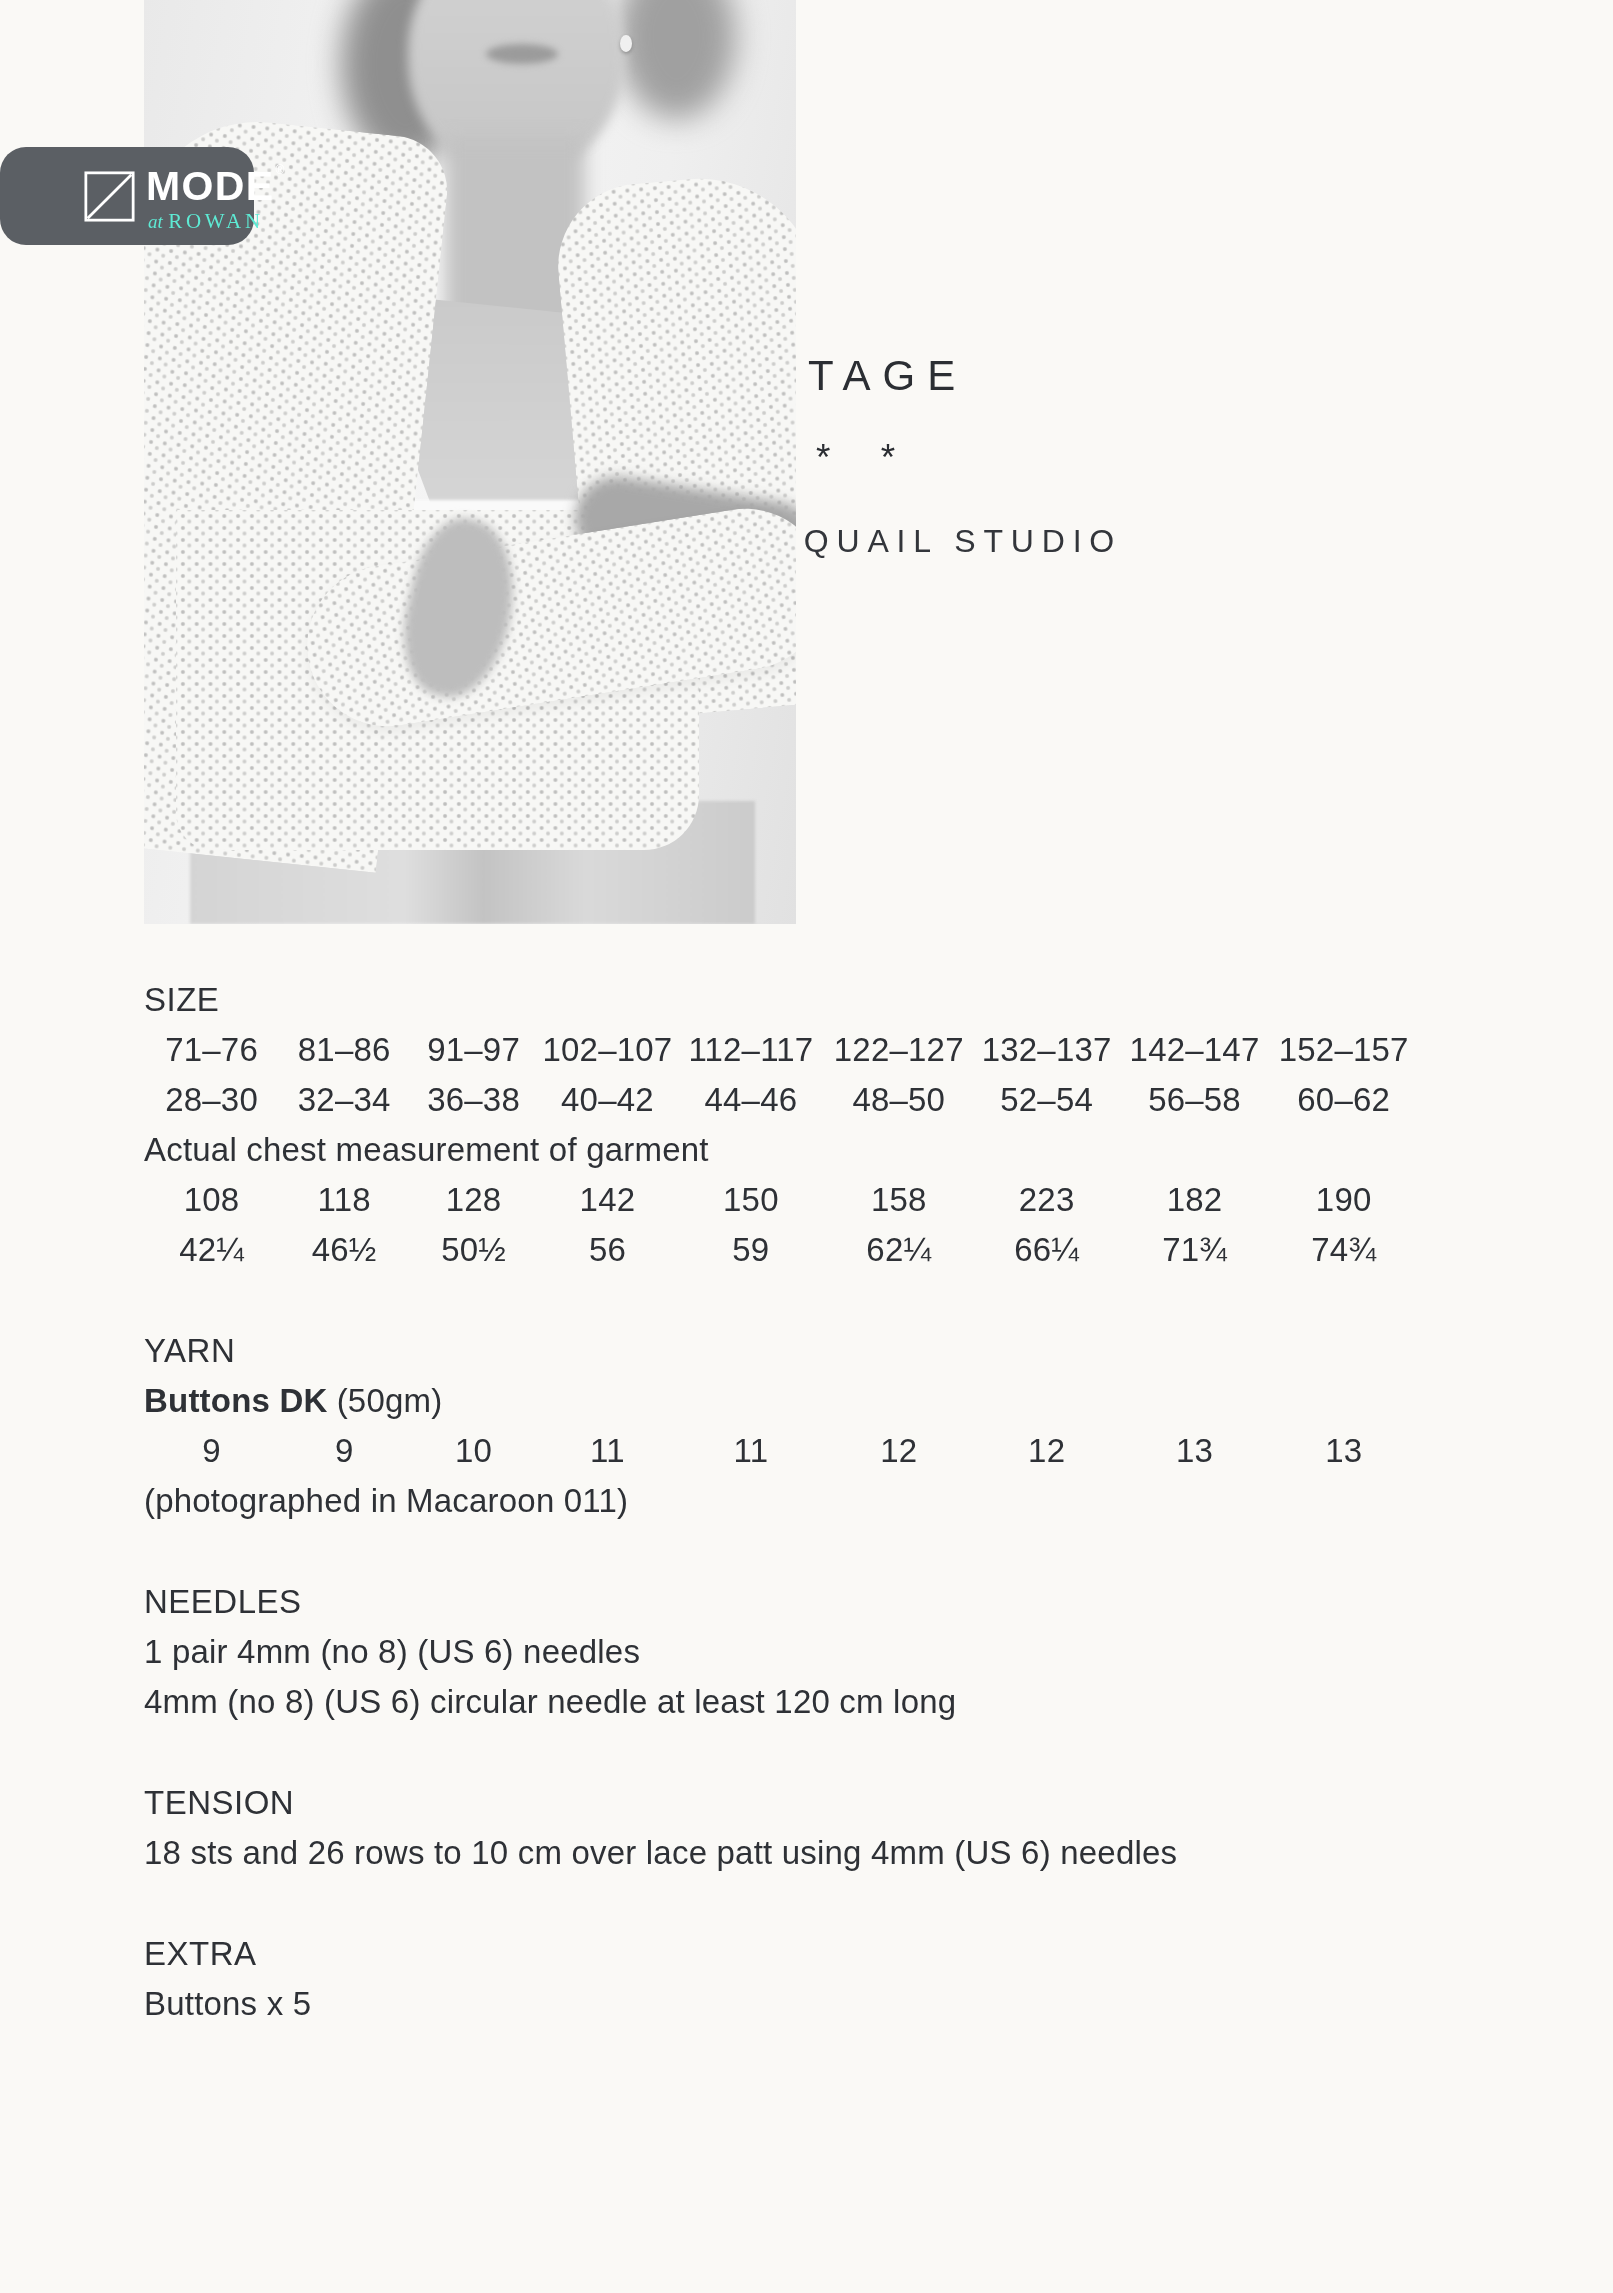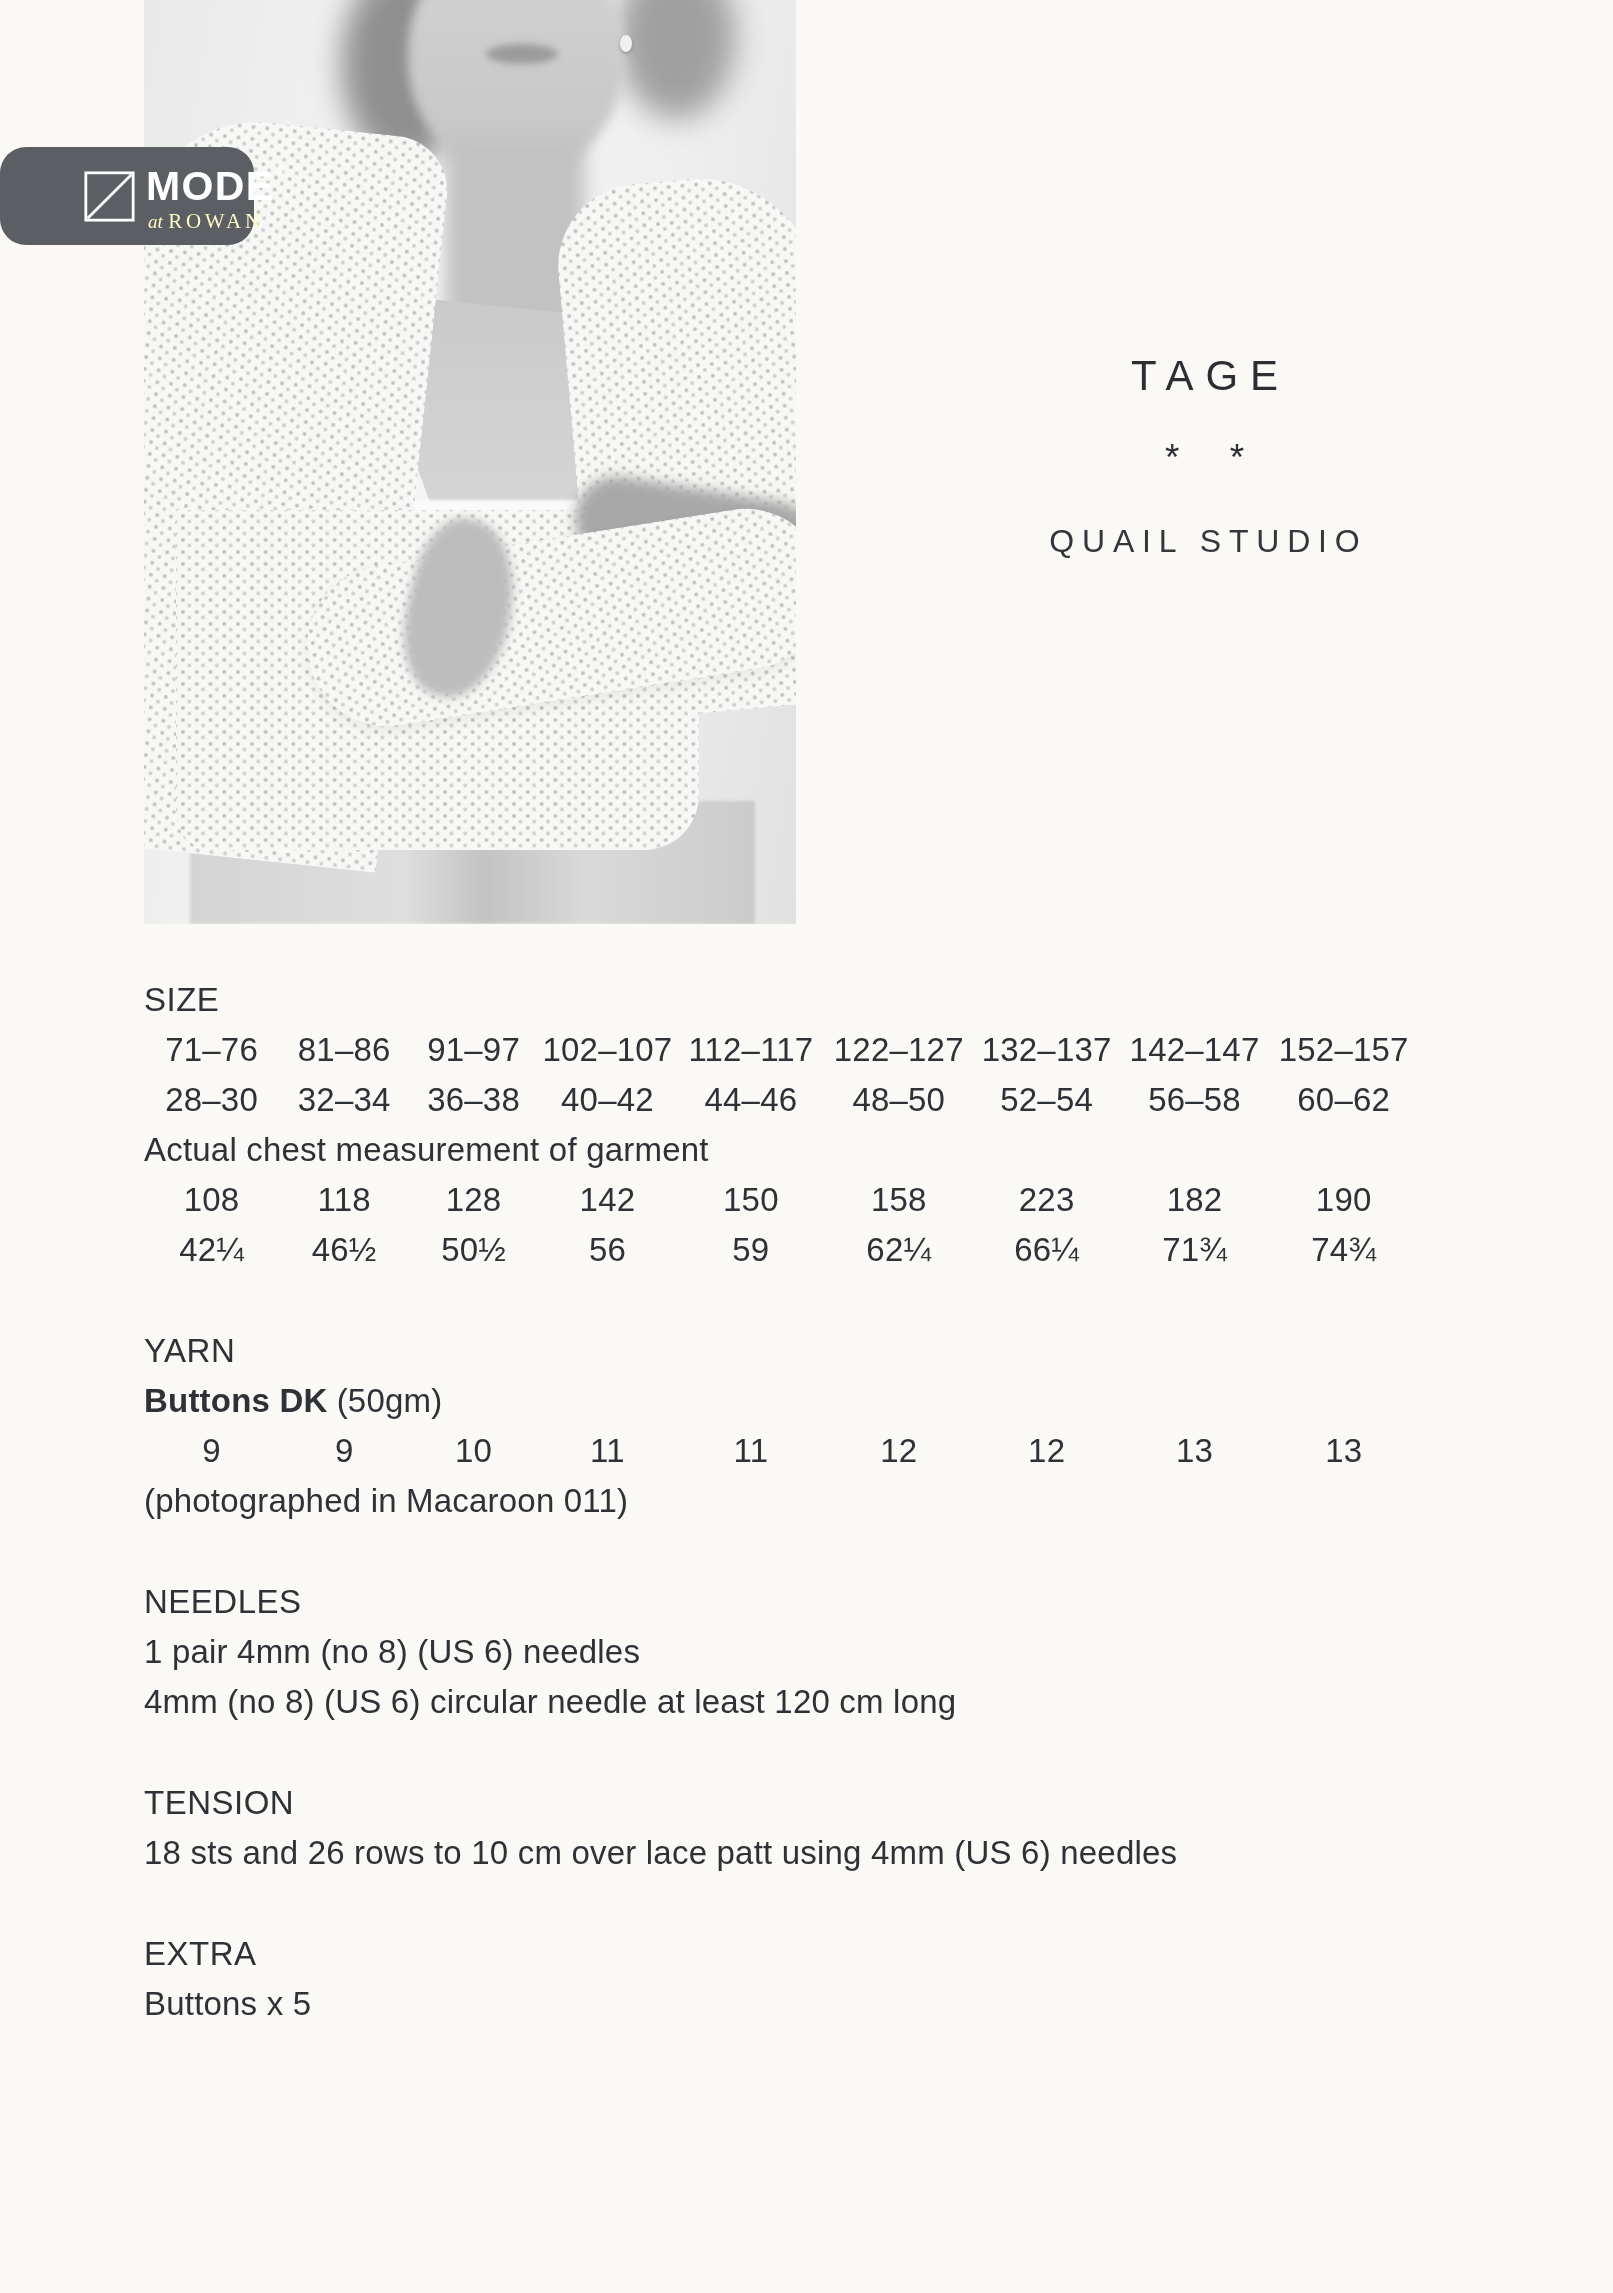--- a/index.html
+++ b/index.html
@@ -53,7 +53,7 @@
     font-size:41px; font-weight:700; letter-spacing:1.4px; color:#ffffff; line-height:1;
   }
   .logo-reg { font-size:12px; font-weight:400; vertical-align:top; position:relative; top:-1.8px; left:0.9px; }
-  .logo-sub { position:absolute; left:148px; top:62px; color:#fef9c3; white-space:nowrap; }
+  .logo-sub { position:absolute; left:148px; top:62px; color:#5eead4; white-space:nowrap; }
   .logo-at { font-family:"Liberation Serif", serif; font-style:italic; font-size:19px; margin-right:5.5px; }
   .logo-rowan { font-family:"Liberation Serif", serif; font-size:21px; letter-spacing:3.7px; }
 

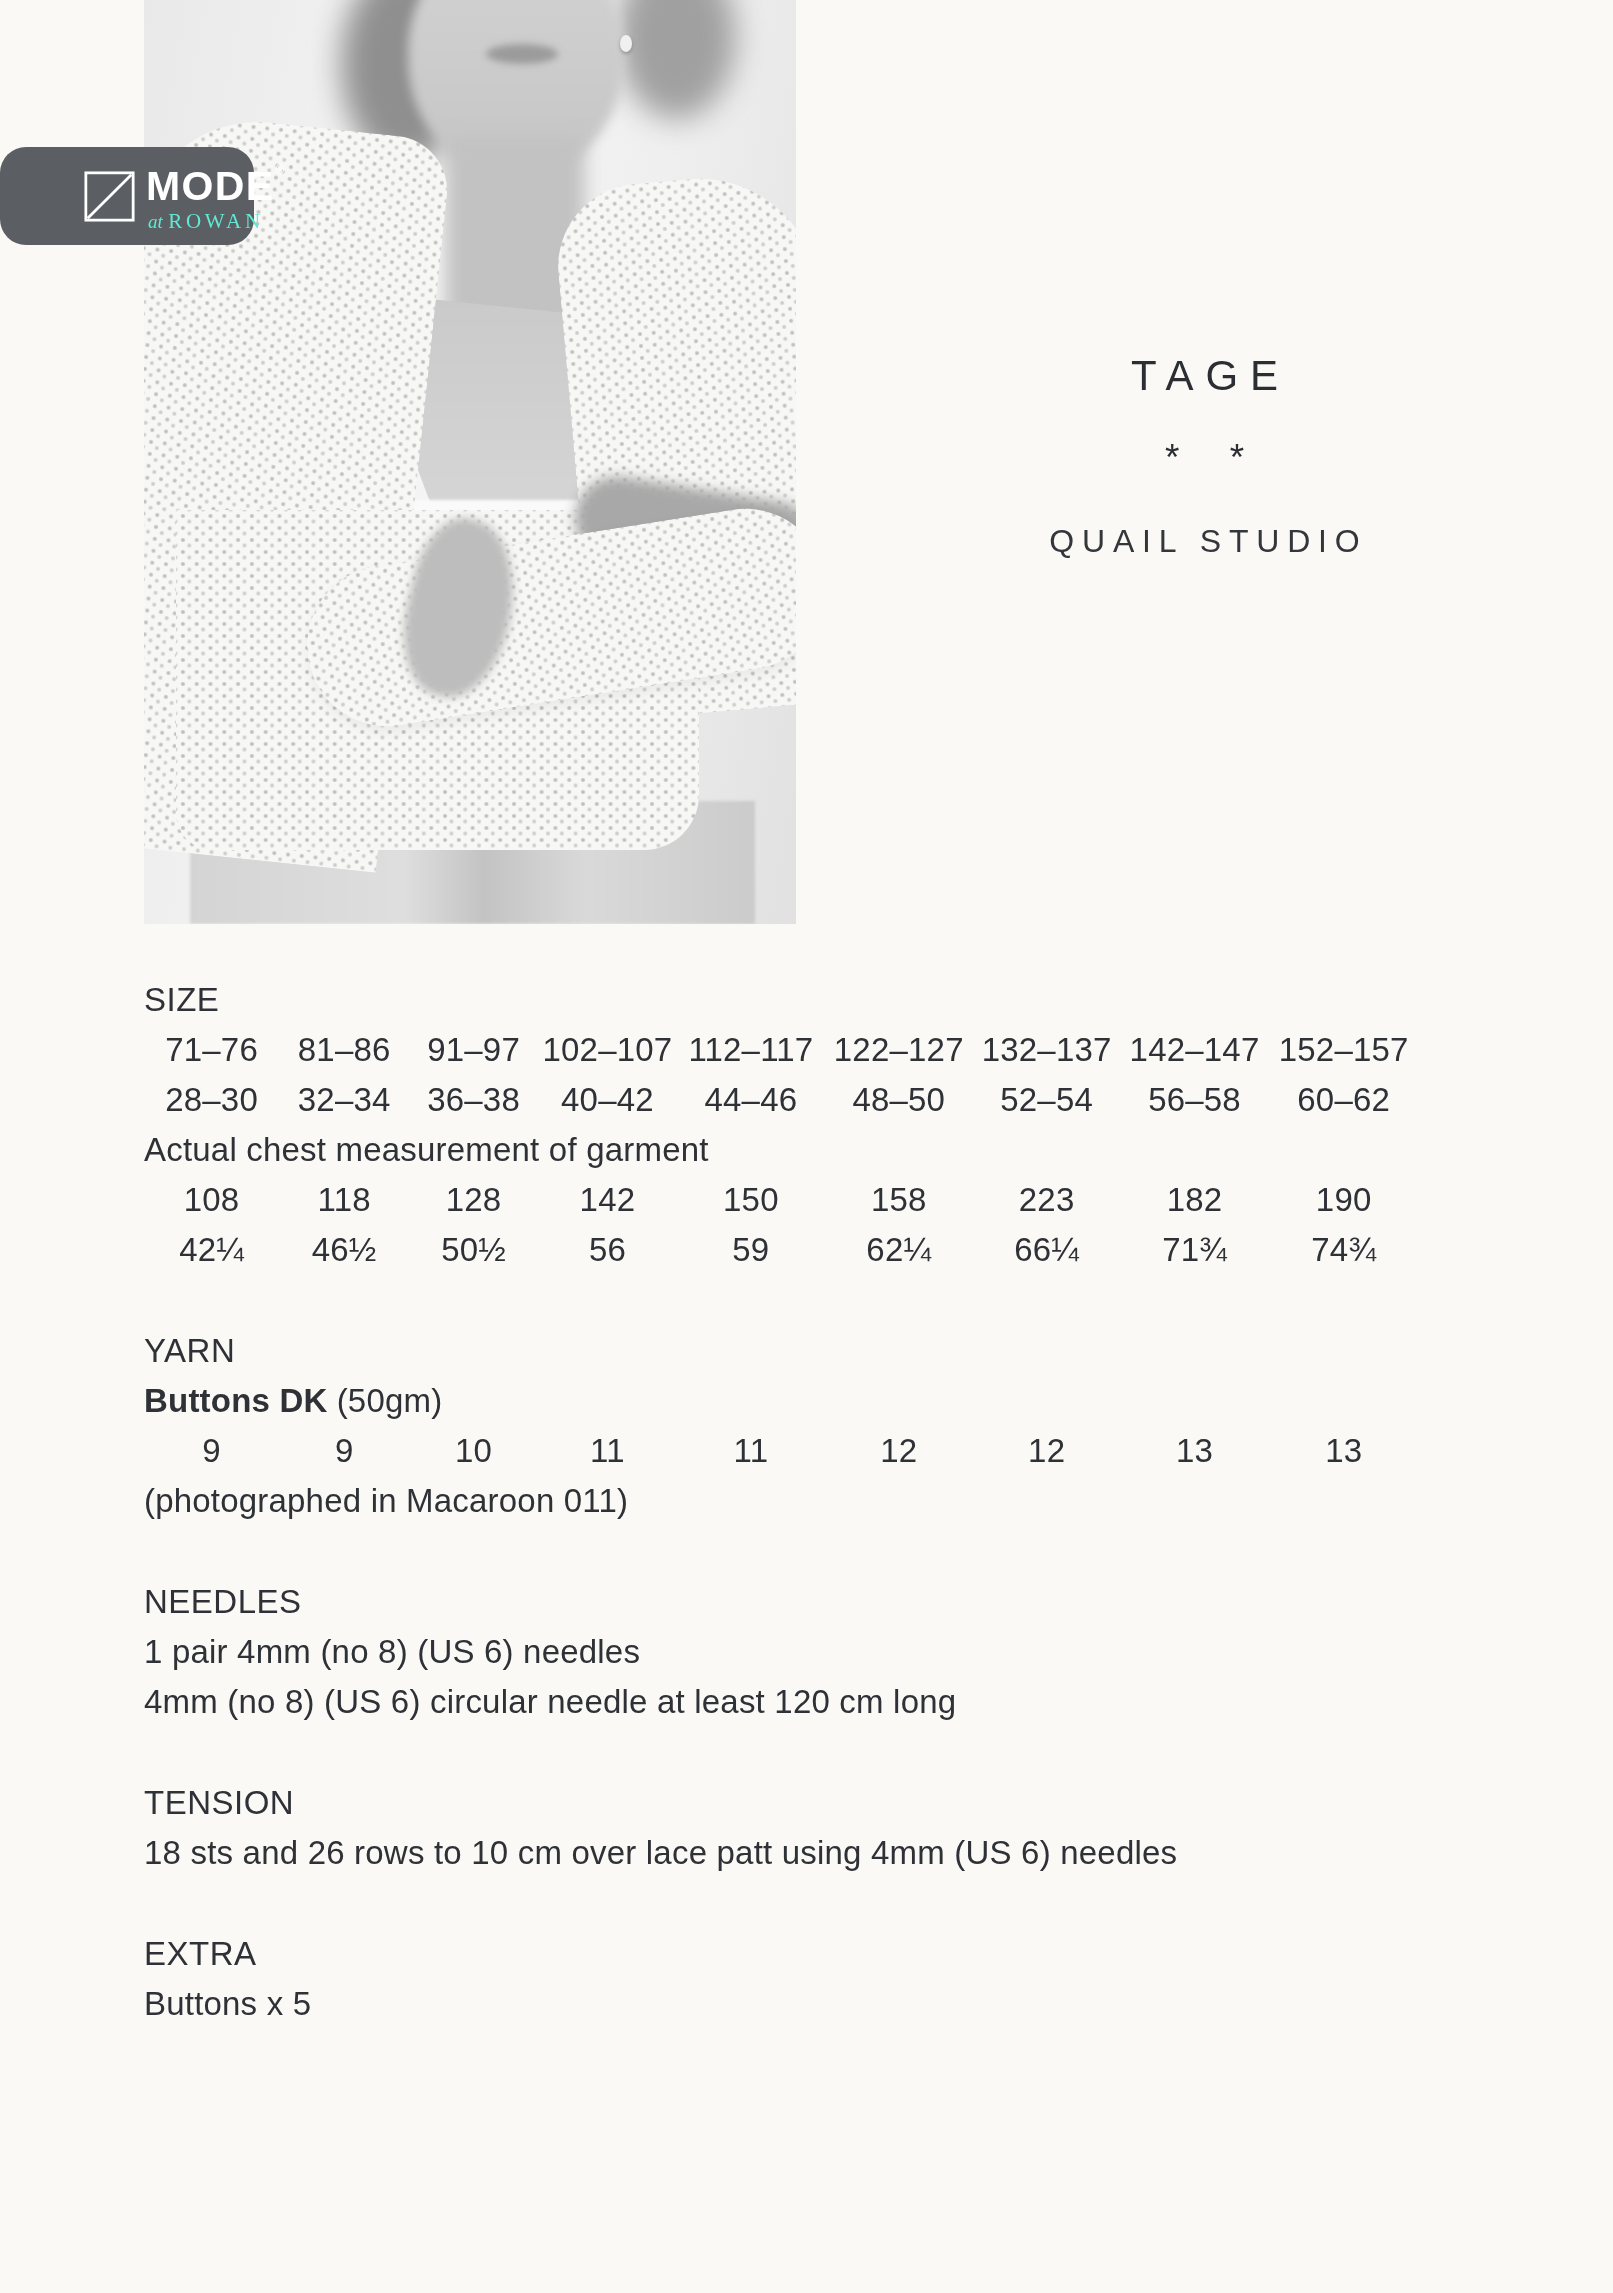--- a/index.html
+++ b/index.html
@@ -58,7 +58,7 @@
   .logo-rowan { font-family:"Liberation Serif", serif; font-size:21px; letter-spacing:3.7px; }
 
   
-  .hdr { position:absolute; left:796px; top:0; width:817px; text-align:center; }
+  .hdr { position:absolute; left:796px; top:0; width:817px; }
   .hdr-title { margin-top:352px; font-size:42px; letter-spacing:12px; text-indent:12px; font-weight:400; color:#2b2e33; }
   .hdr-stars { margin-top:37px; font-size:37px; letter-spacing:20px; text-indent:20px; color:#2b2e33; }
   .hdr-designer { margin-top:44px; font-size:32px; letter-spacing:7.8px; text-indent:7.8px; color:#33363b; }

